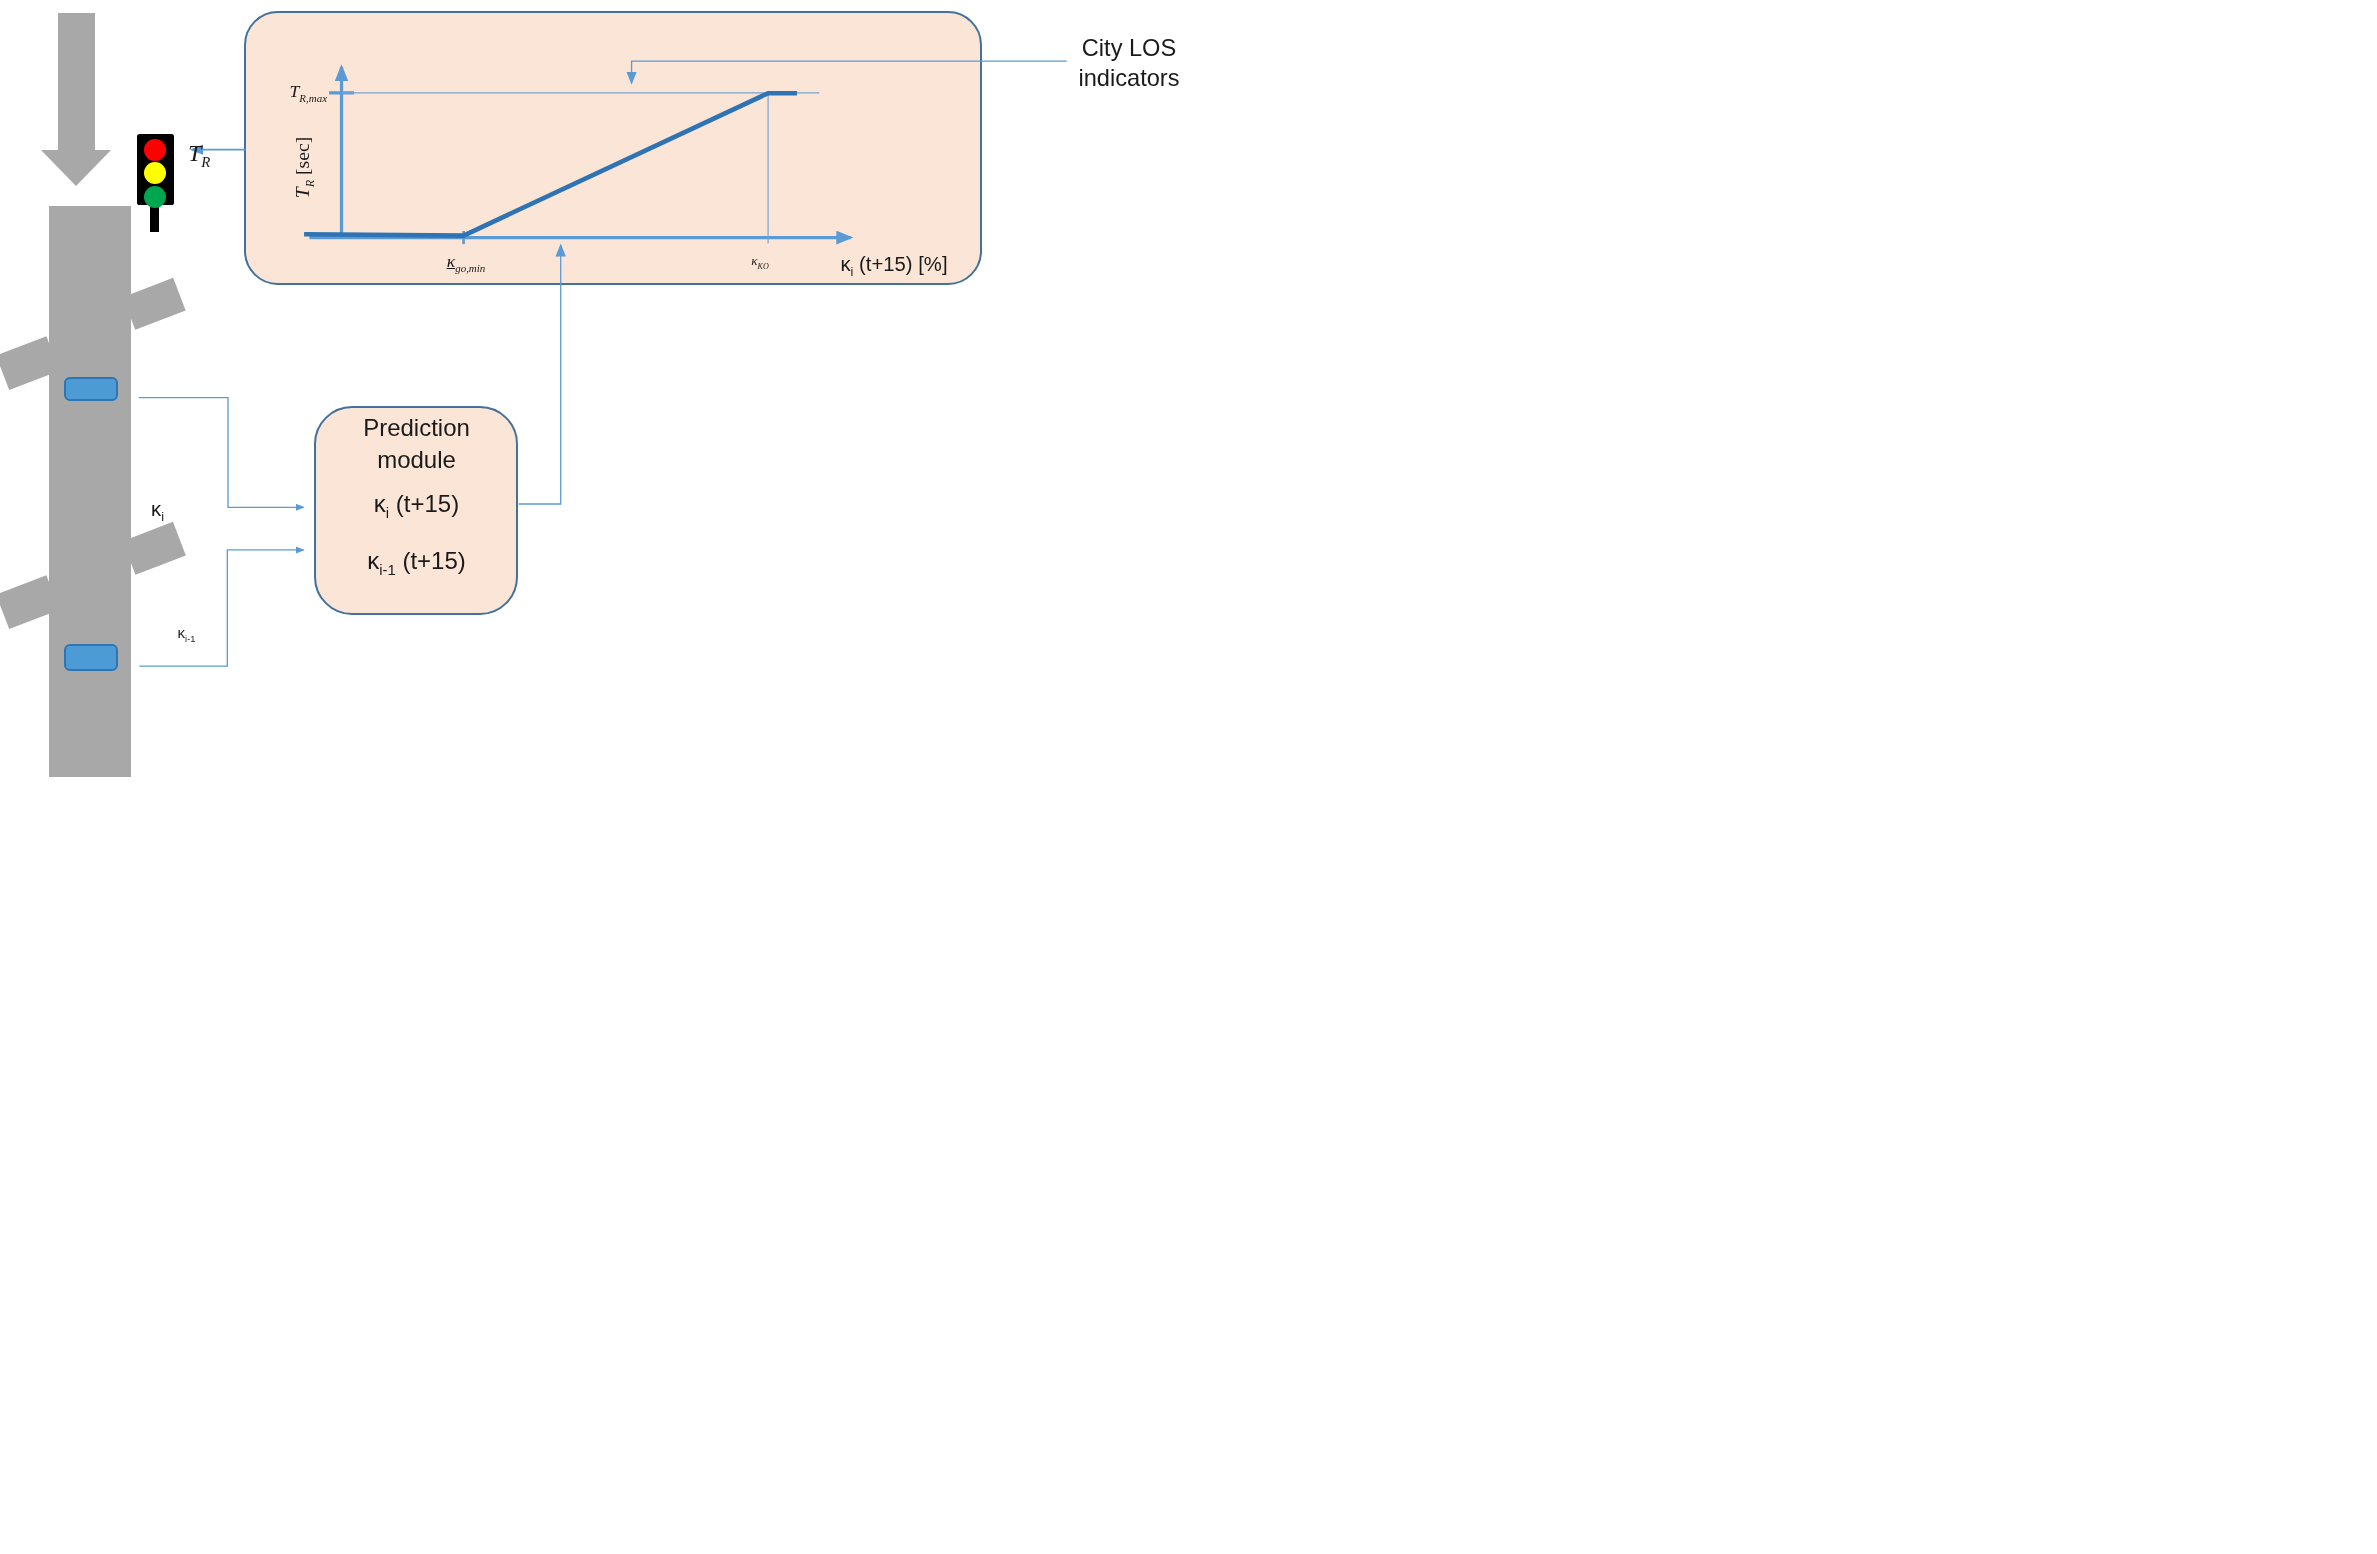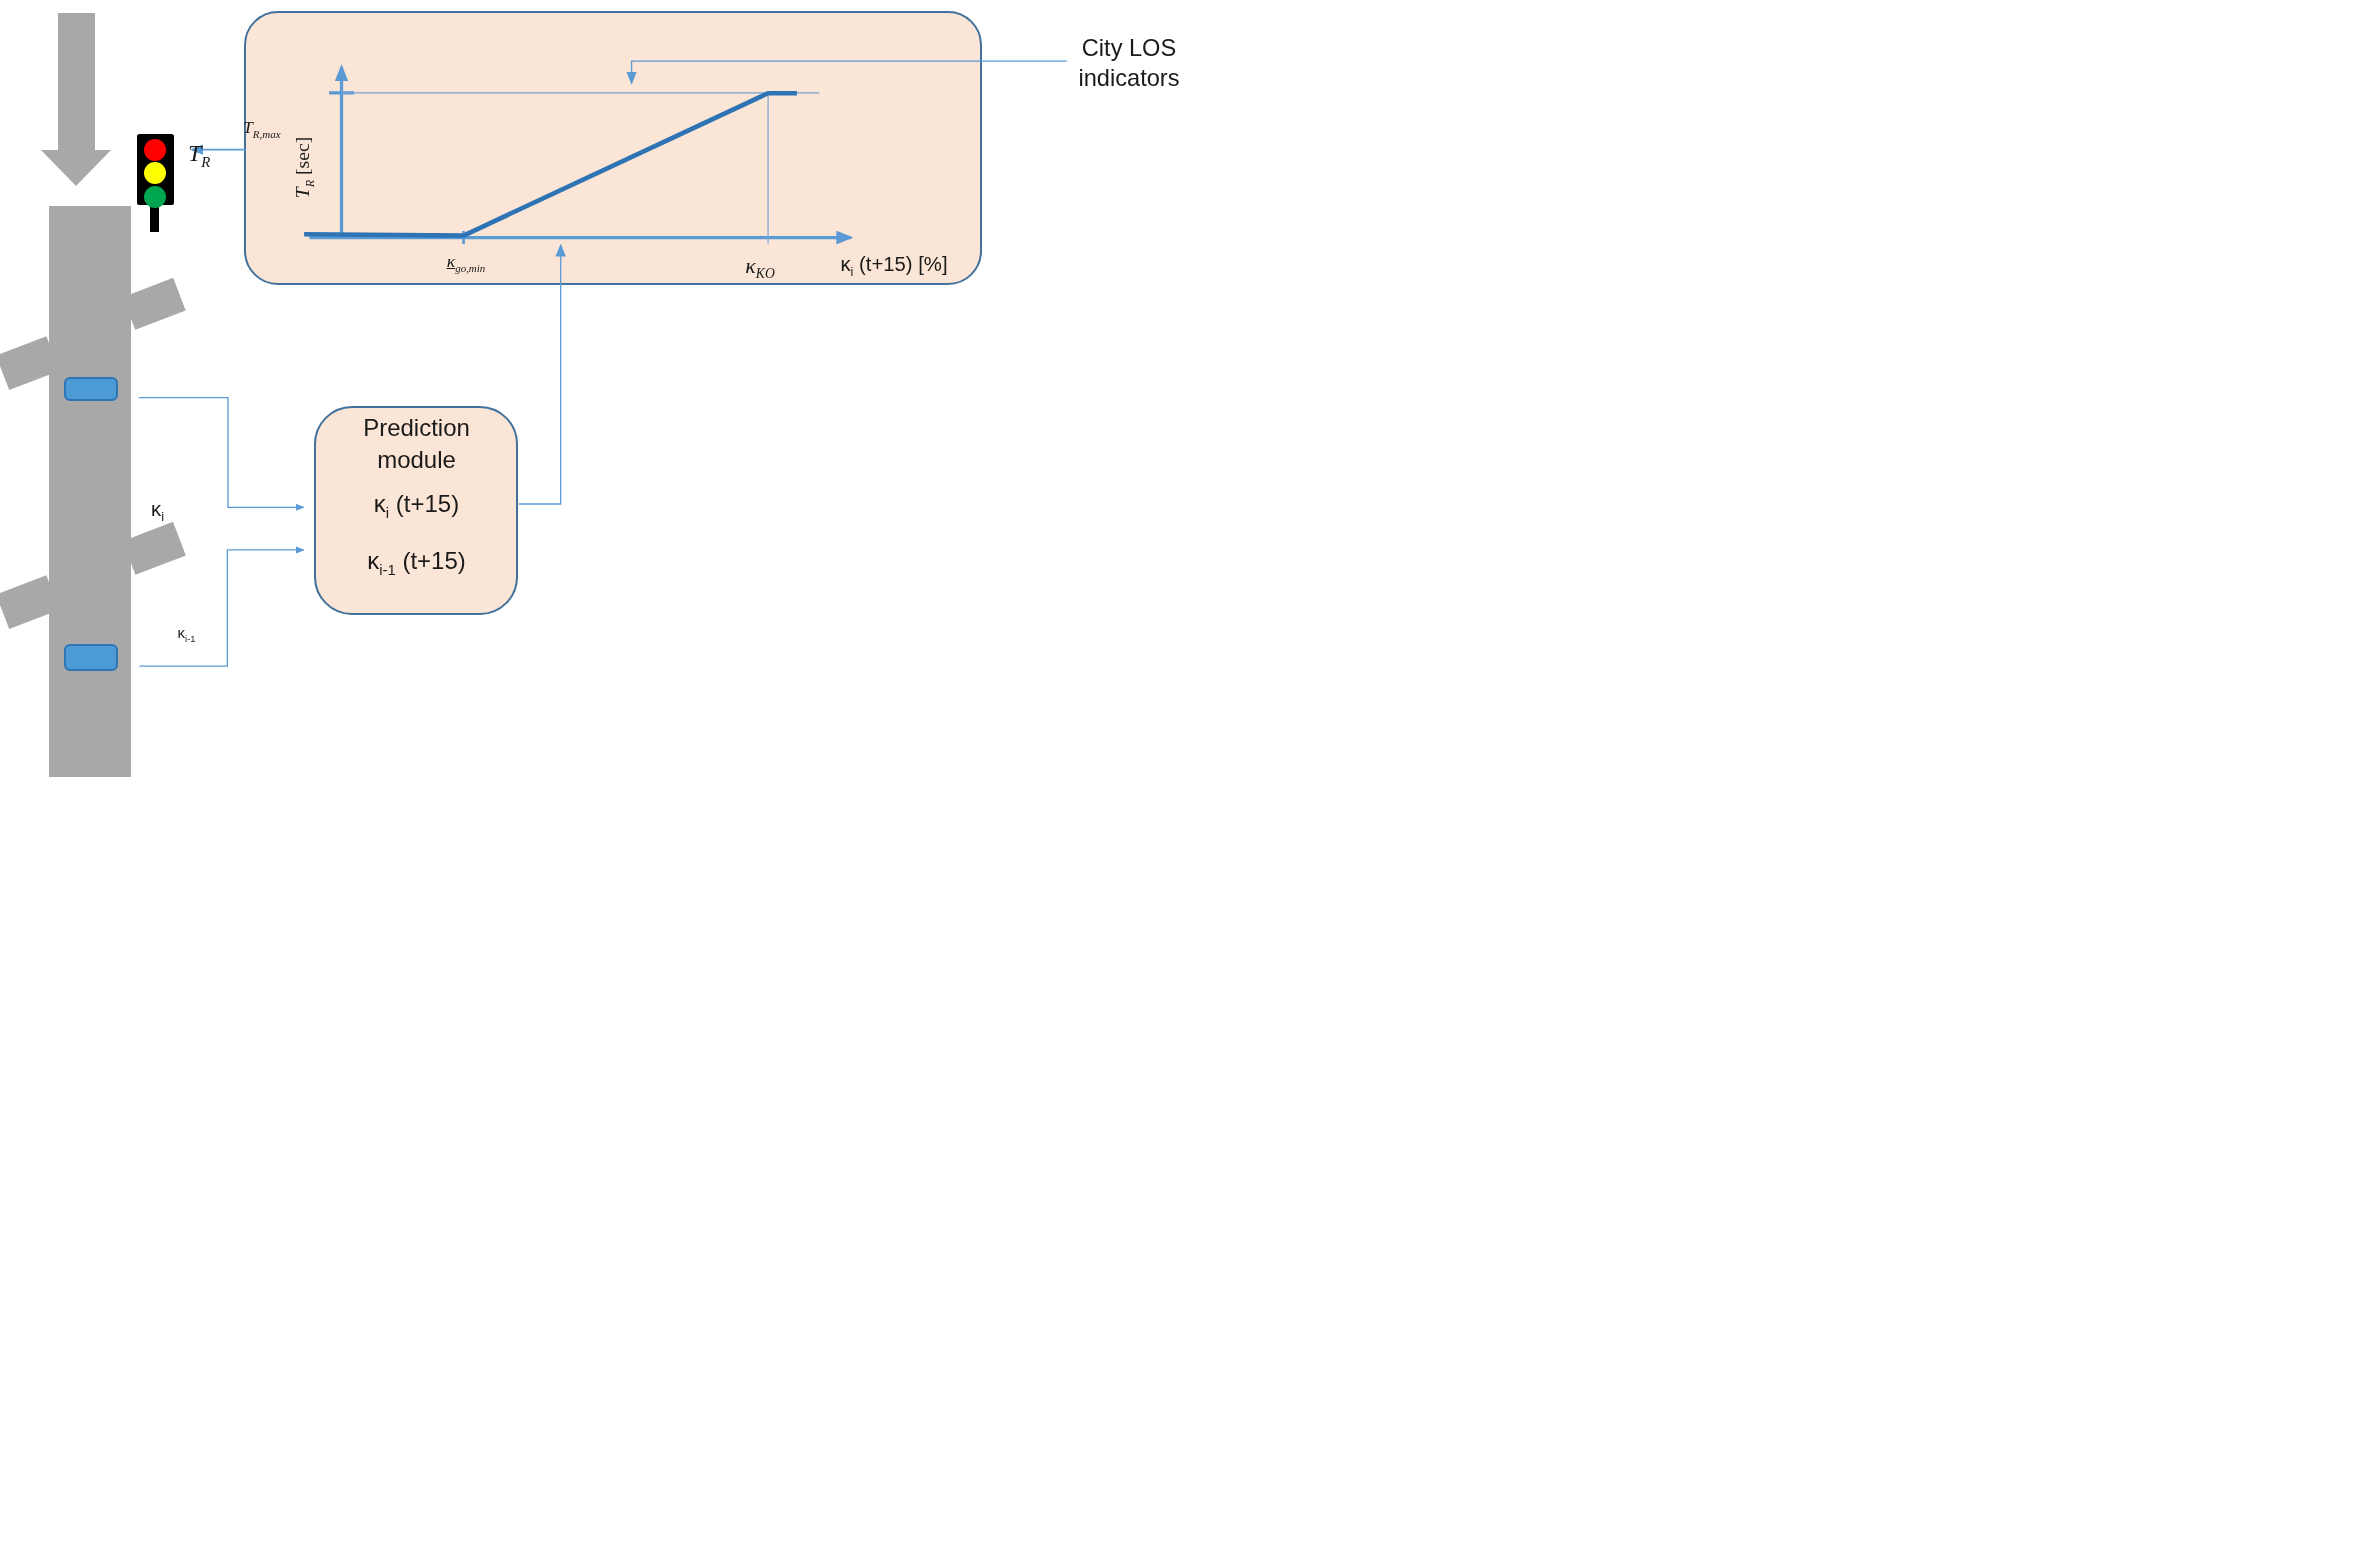--- a/index.html
+++ b/index.html
@@ -22,7 +22,7 @@
   .sans{font-family:"Liberation Sans",sans-serif;}
   .serif-i{font-family:"Liberation Serif","DejaVu Serif",serif;font-style:italic;}
   .center{text-align:center;}
-  .right{margin-top:36px;}
+  .right{text-align:right;}
   sub{font-size:62%;line-height:0;}
   .unit{font-style:normal;}
   .title-lbl{font-size:25px;letter-spacing:0.3px;}

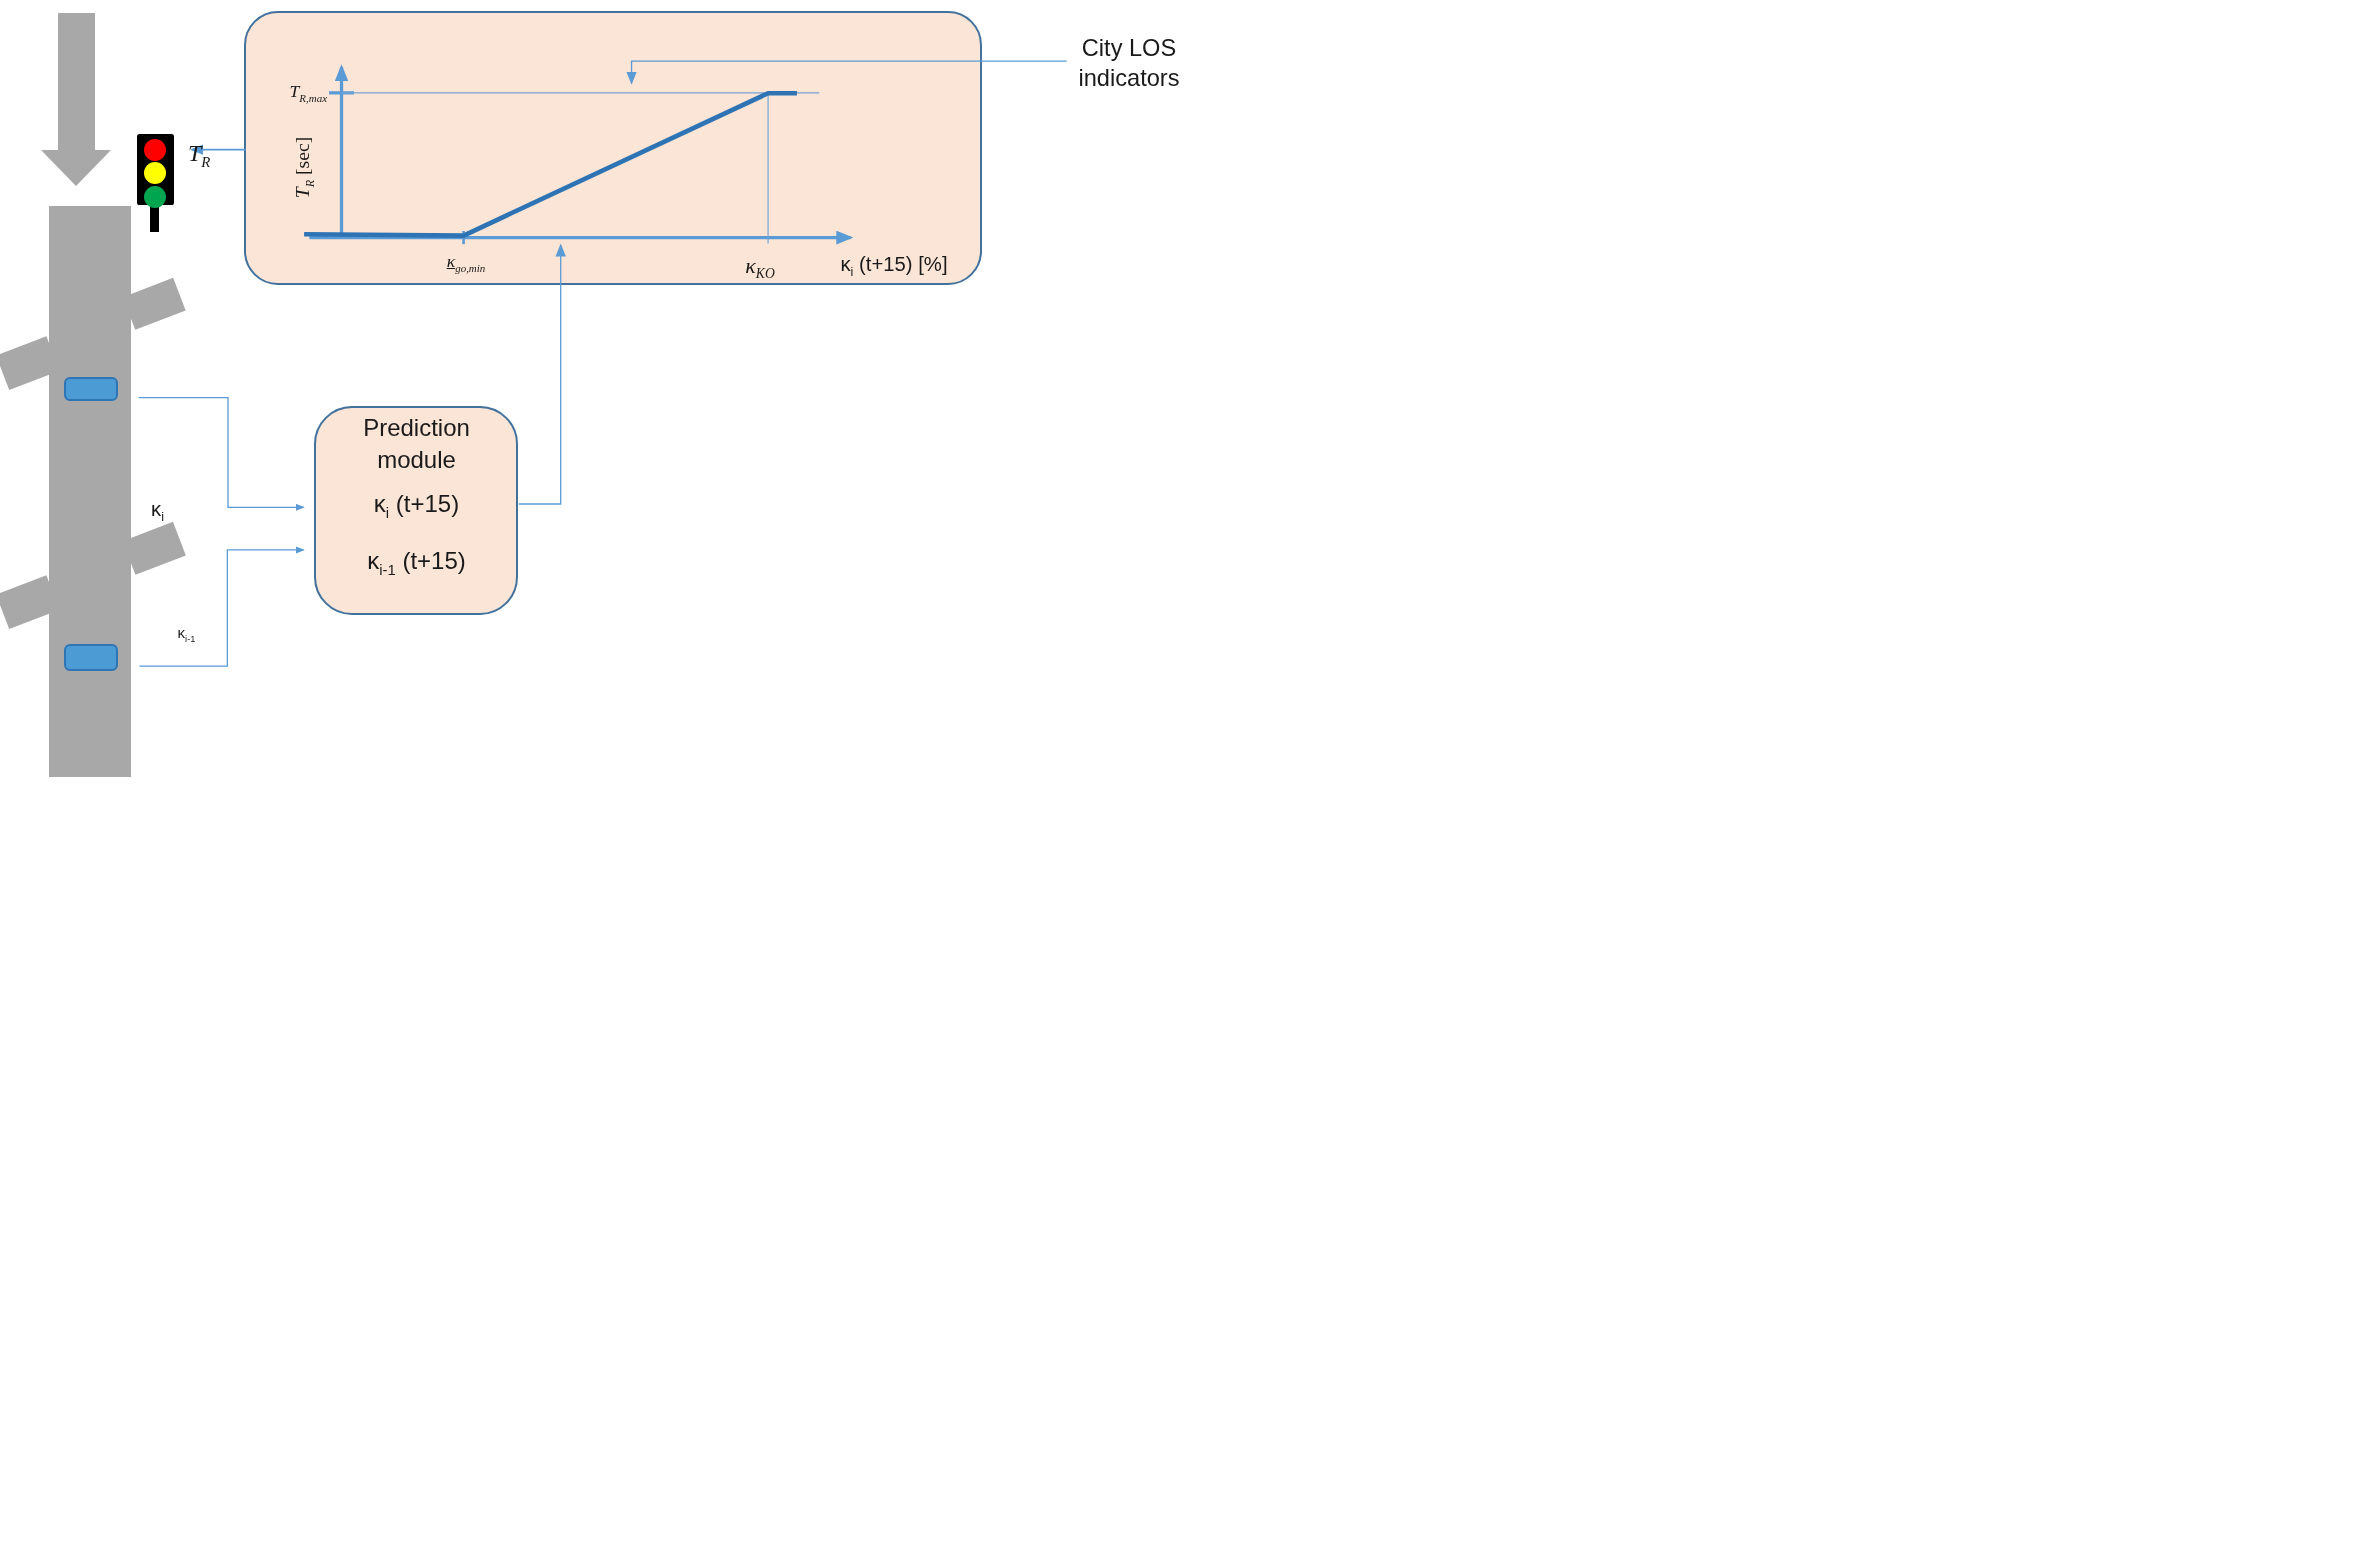--- a/index.html
+++ b/index.html
@@ -75,7 +75,7 @@
   <div class="lbl serif-i center" style="left:420px;top:251px;width:92px;font-size:17.7px;text-decoration:underline;">
     <span>κ</span><sub>go,min</sub>
   </div>
-  <div class="lbl serif-i center" style="left:727px;top:253px;width:66px;font-size:22px;">
+  <div class="lbl serif-i center" style="left:727px;top:253px;width:66px;font-size:13px;">
     <span>κ</span><sub>KO</sub>
   </div>
   <div class="lbl sans center" style="left:822px;top:253px;width:144px;font-size:20.3px;">

